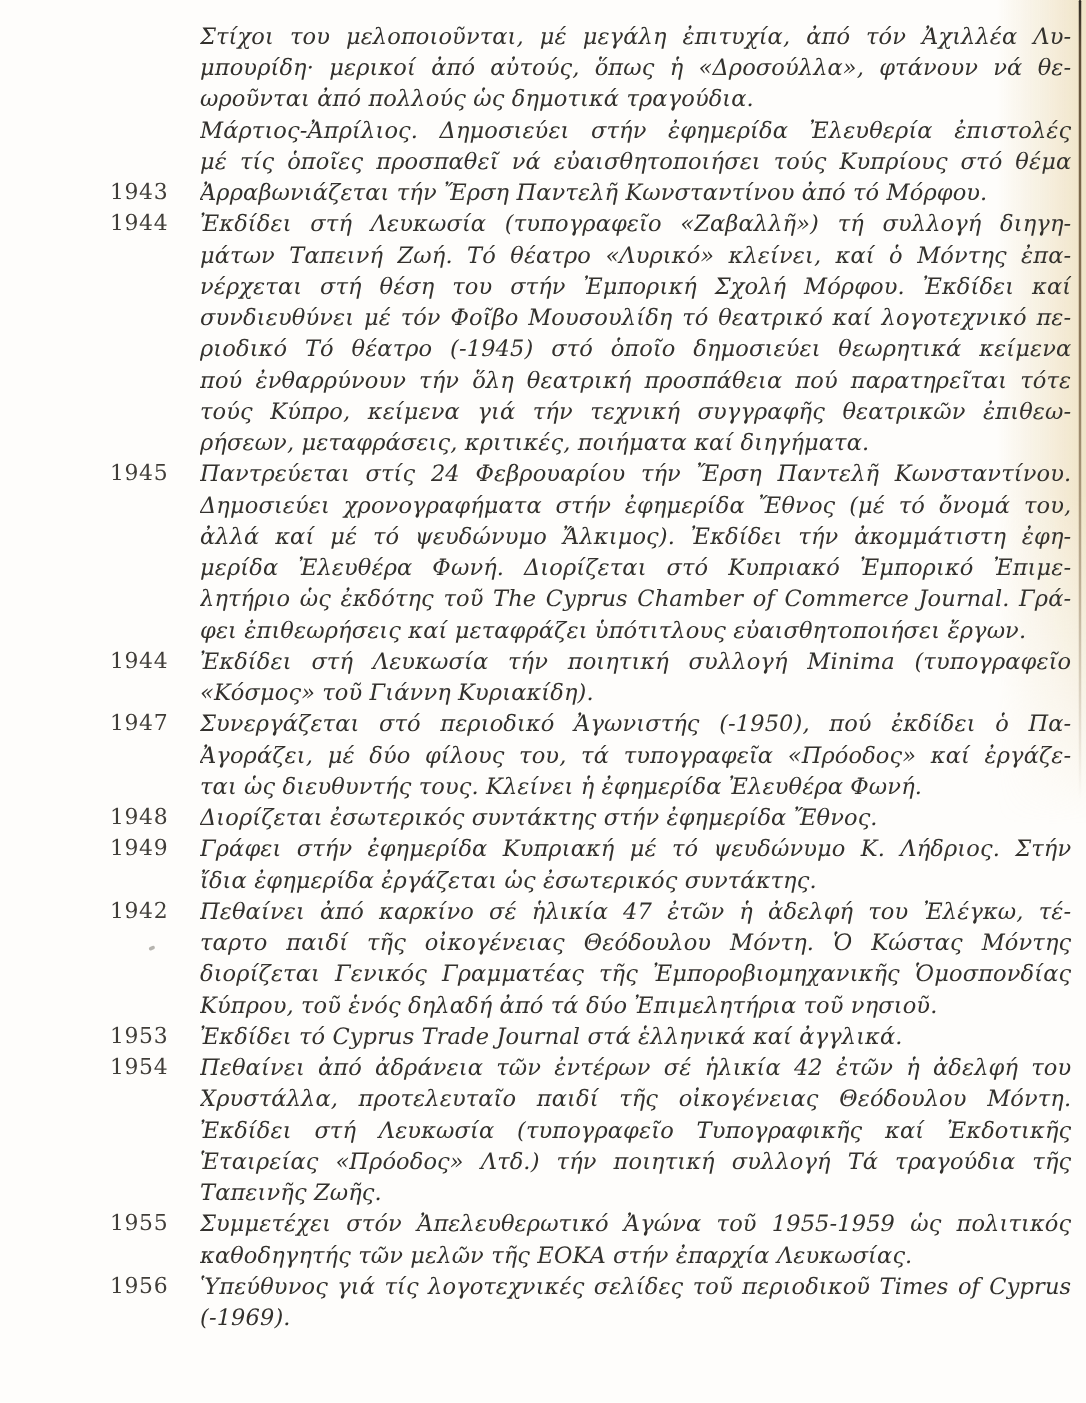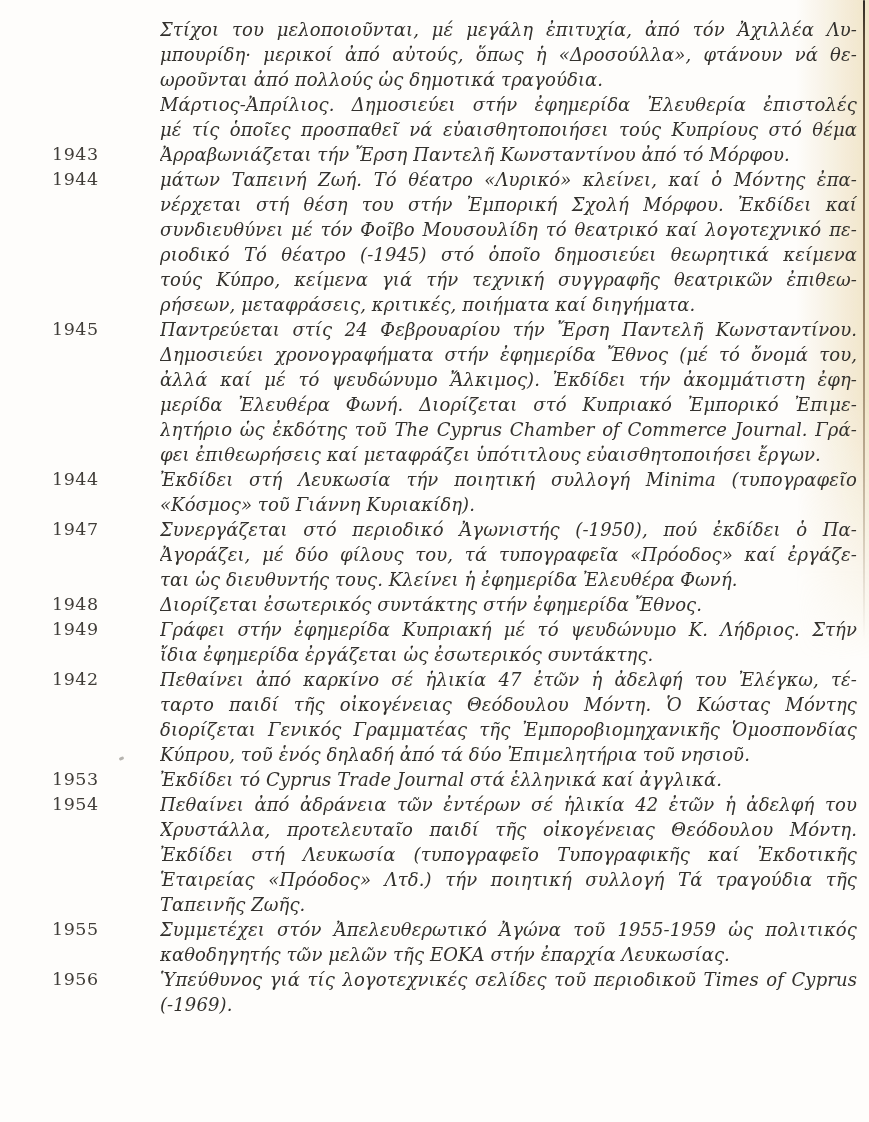--- a/index.html
+++ b/index.html
@@ -47,7 +47,7 @@
   .entry { display: flex; }
   .year-col {
     flex: 0 0 160px; width: 160px;
-    box-sizing: border-box; padding-left: 52px;
+    box-sizing: border-box; padding-left: 88px;
     font-size: 17.5px; line-height: 25px;
     font-style: normal;
     color: #403d38;

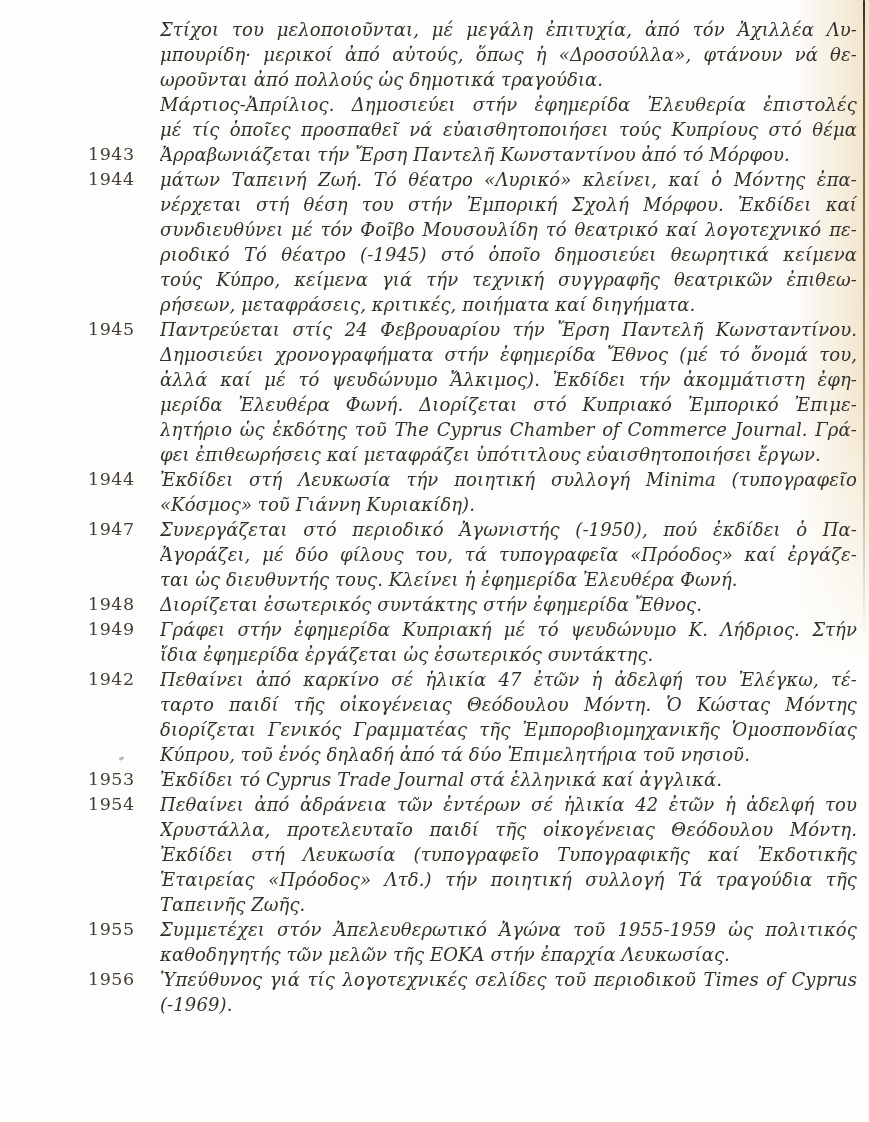--- a/index.html
+++ b/index.html
@@ -95,6 +95,7 @@
       <div class="entry">
         <div class="year-col">1944</div>
         <div class="body-col">
+          <div class="line fill">Ἐκδίδει στή Λευκωσία (τυπογραφεῖο «Ζαβαλλῆ») τή συλλογή διηγη-</div>
           <div class="line fill">μάτων Ταπεινή Ζωή. Τό θέατρο «Λυρικό» κλείνει, καί ὁ Μόντης ἐπα-</div>
           <div class="line fill">νέρχεται στή θέση του στήν Ἐμπορική Σχολή Μόρφου. Ἐκδίδει καί</div>
           <div class="line fill">συνδιευθύνει μέ τόν Φοῖβο Μουσουλίδη τό θεατρικό καί λογοτεχνικό πε-</div>

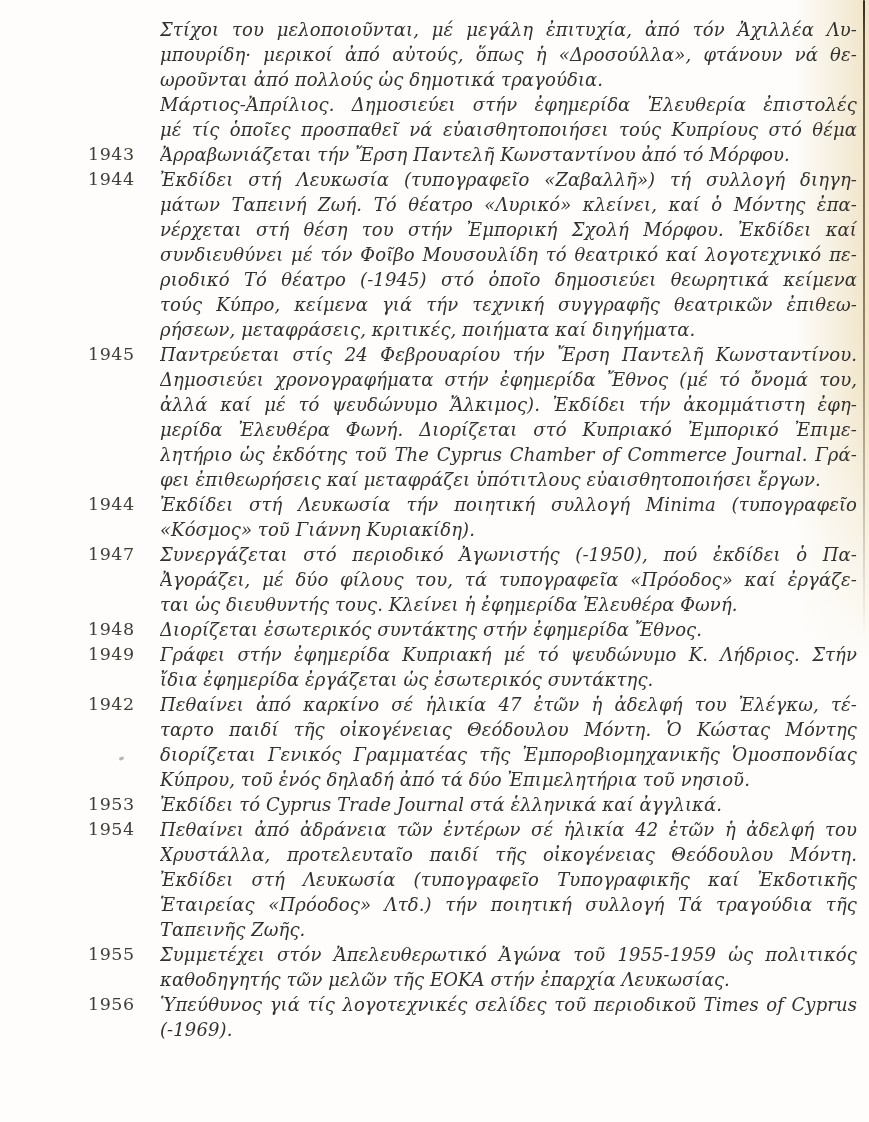--- a/index.html
+++ b/index.html
@@ -100,6 +100,7 @@
           <div class="line fill">νέρχεται στή θέση του στήν Ἐμπορική Σχολή Μόρφου. Ἐκδίδει καί</div>
           <div class="line fill">συνδιευθύνει μέ τόν Φοῖβο Μουσουλίδη τό θεατρικό καί λογοτεχνικό πε-</div>
           <div class="line fill">ριοδικό Τό θέατρο (-1945) στό ὁποῖο δημοσιεύει θεωρητικά κείμενα</div>
+          <div class="line fill">πού ἐνθαρρύνουν τήν ὅλη θεατρική προσπάθεια πού παρατηρεῖται τότε</div>
           <div class="line fill">τούς Κύπρο, κείμενα γιά τήν τεχνική συγγραφῆς θεατρικῶν ἐπιθεω-</div>
           <div class="line">ρήσεων, μεταφράσεις, κριτικές, ποιήματα καί διηγήματα.</div>
         </div>

